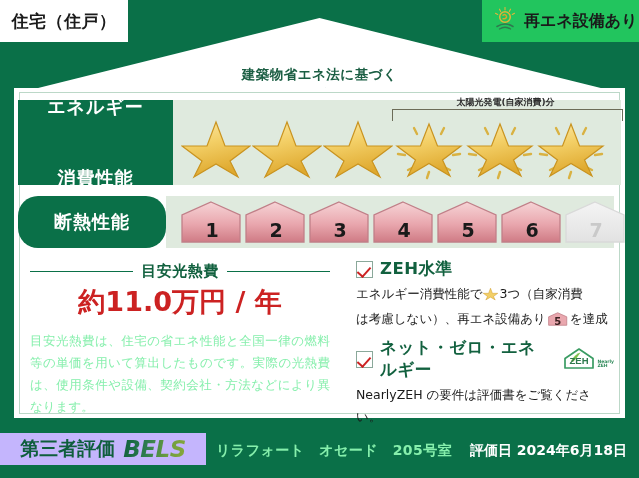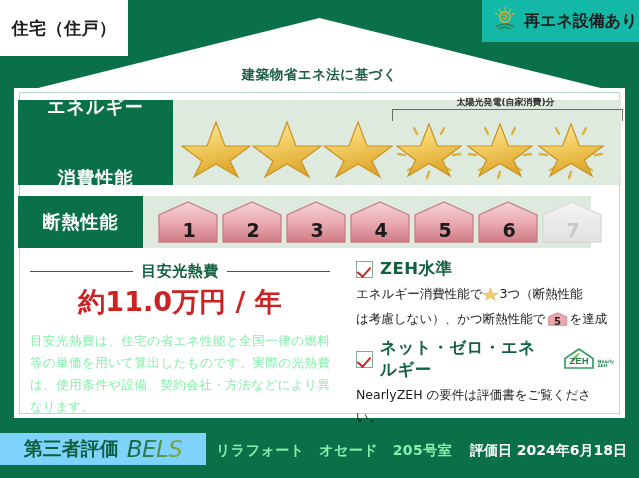--- a/index.html
+++ b/index.html
@@ -13,7 +13,7 @@
   
   .topbar{position:absolute;left:0;top:0;width:639px;height:44px;}
   .badge-left{
-    position:absolute;left:0;top:0;width:128px;height:56px;
+    position:absolute;left:0;top:0;width:128px;height:42px;
     background:#ffffff;display:flex;align-items:center;justify-content:center;
   }
   .badge-left span{font-size:17px;font-weight:bold;color:#1a1a1a;letter-spacing:.5px;}

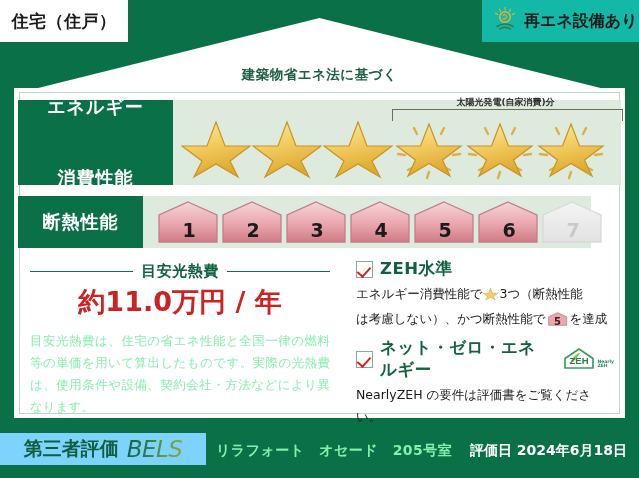--- a/index.html
+++ b/index.html
@@ -19,7 +19,7 @@
   .badge-left span{font-size:17px;font-weight:bold;color:#1a1a1a;letter-spacing:.5px;}
   .badge-right{
     position:absolute;right:0;top:0;width:157px;height:42px;
-    background:#14b8a6;display:flex;align-items:center;justify-content:flex-start;
+    background:#22c55e;display:flex;align-items:center;justify-content:flex-start;
     padding-left:10px;box-sizing:border-box;gap:6px;
   }
   .badge-right .txt{font-size:16px;font-weight:bold;color:#1a1a1a;letter-spacing:0px;}

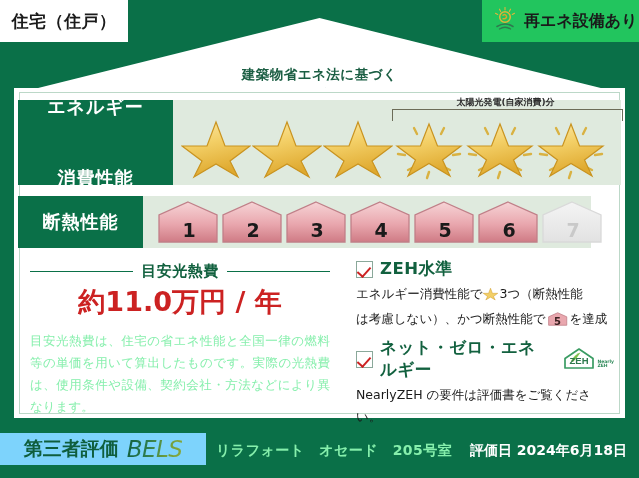--- a/index.html
+++ b/index.html
@@ -62,7 +62,7 @@
   #row-energy .row-label{width:155px;height:85px;gap:48px;}
   #row-energy .row-body{width:448px;}
   #row-insul{left:18px;top:196px;width:603px;height:52px;}
-  #row-insul .row-label{width:125px;height:52px;}
+  #row-insul .row-label{width:148px;height:52px;border-radius:20px;}
   #row-insul .row-body{width:448px;}
 
   

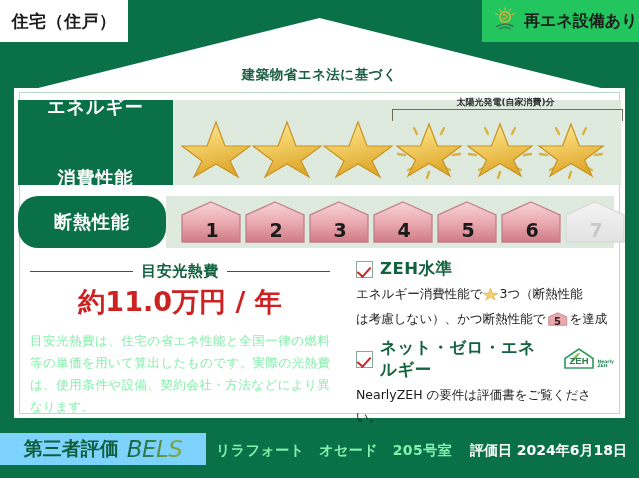--- a/index.html
+++ b/index.html
@@ -341,7 +341,7 @@
     </div>
     <div class="zeh-desc"><span>エネルギー消費性能で</span><span class="inline-star"><svg width="15" height="15" viewBox="0 0 70 66">
             <polygon points="35,8 44,32 69,32 49,47 57,63 35,50 13,63 21,47 1,32 26,32" fill="#f3cf66" stroke="#c9931f" stroke-width="2"></polygon>
-          </svg></span><span>3つ（断熱性能</span><br><span>は考慮しない）、かつ断熱性能で</span><span class="inline-house"><svg width="20" height="16" viewBox="0 0 64 46">
+          </svg></span><span>3つ（自家消費</span><br><span>は考慮しない）、かつ断熱性能で</span><span class="inline-house"><svg width="20" height="16" viewBox="0 0 64 46">
             <polygon points="31,3 60,16 60,43 2,43 2,16" fill="#e9a7ae" stroke="#c07f88" stroke-width="2.5"></polygon>
           </svg><span class="n">5</span></span><span>を達成</span></div>
   </div>

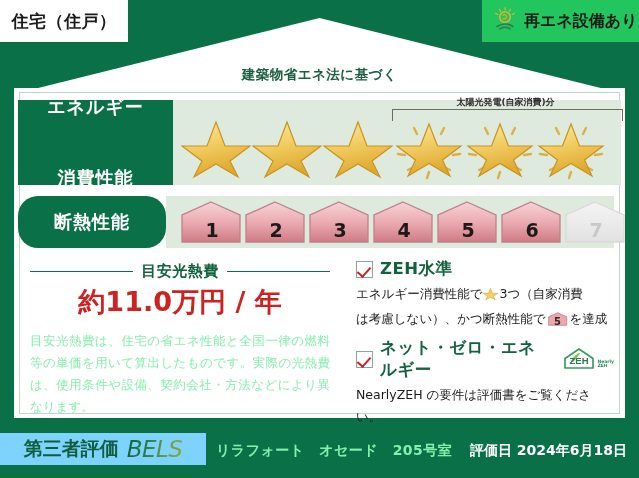--- a/index.html
+++ b/index.html
@@ -341,7 +341,7 @@
     </div>
     <div class="zeh-desc"><span>エネルギー消費性能で</span><span class="inline-star"><svg width="15" height="15" viewBox="0 0 70 66">
             <polygon points="35,8 44,32 69,32 49,47 57,63 35,50 13,63 21,47 1,32 26,32" fill="#f3cf66" stroke="#c9931f" stroke-width="2"></polygon>
-          </svg></span><span>3つ（自家消費</span><br><span>は考慮しない）、かつ断熱性能で</span><span class="inline-house"><svg width="20" height="16" viewBox="0 0 64 46">
+          </svg></span><span>3つ（自家消費</span><br><span>は考慮しない）、再エネ設備あり</span><span class="inline-house"><svg width="20" height="16" viewBox="0 0 64 46">
             <polygon points="31,3 60,16 60,43 2,43 2,16" fill="#e9a7ae" stroke="#c07f88" stroke-width="2.5"></polygon>
           </svg><span class="n">5</span></span><span>を達成</span></div>
   </div>

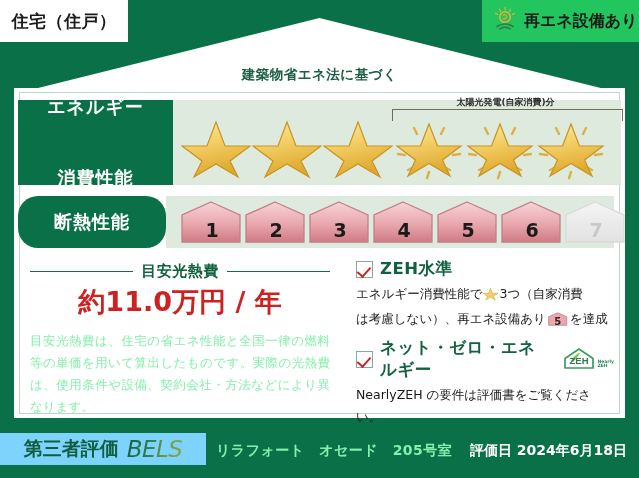--- a/index.html
+++ b/index.html
@@ -125,7 +125,7 @@
   
   .bottom{position:absolute;left:0;bottom:0;width:639px;height:52px;}
   .bels-box{
-    position:absolute;left:0;top:7px;width:206px;height:32px;background:#7dd3fc;
+    position:absolute;left:0;top:7px;width:206px;height:32px;background:#c4b5fd;
     display:flex;align-items:center;justify-content:center;gap:8px;
   }
   .bels-jp{font-size:19px;font-weight:bold;color:#0f5e3d;letter-spacing:0px;}

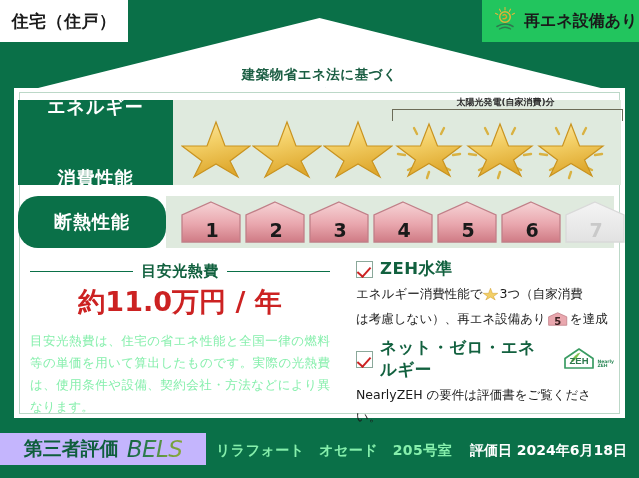--- a/index.html
+++ b/index.html
@@ -130,7 +130,7 @@
   }
   .bels-jp{font-size:19px;font-weight:bold;color:#0f5e3d;letter-spacing:0px;}
   .bels-mark{
-    font-size:23px;font-weight:normal;font-style:italic;letter-spacing:-.5px;
+    font-size:23px;font-weight:bold;font-style:italic;letter-spacing:-.5px;
     background:linear-gradient(100deg,#0f5e3d 0%,#2e7d4f 38%,#6f9e3e 72%,#8aa83a 100%);
     -webkit-background-clip:text;background-clip:text;color:transparent;
   }

